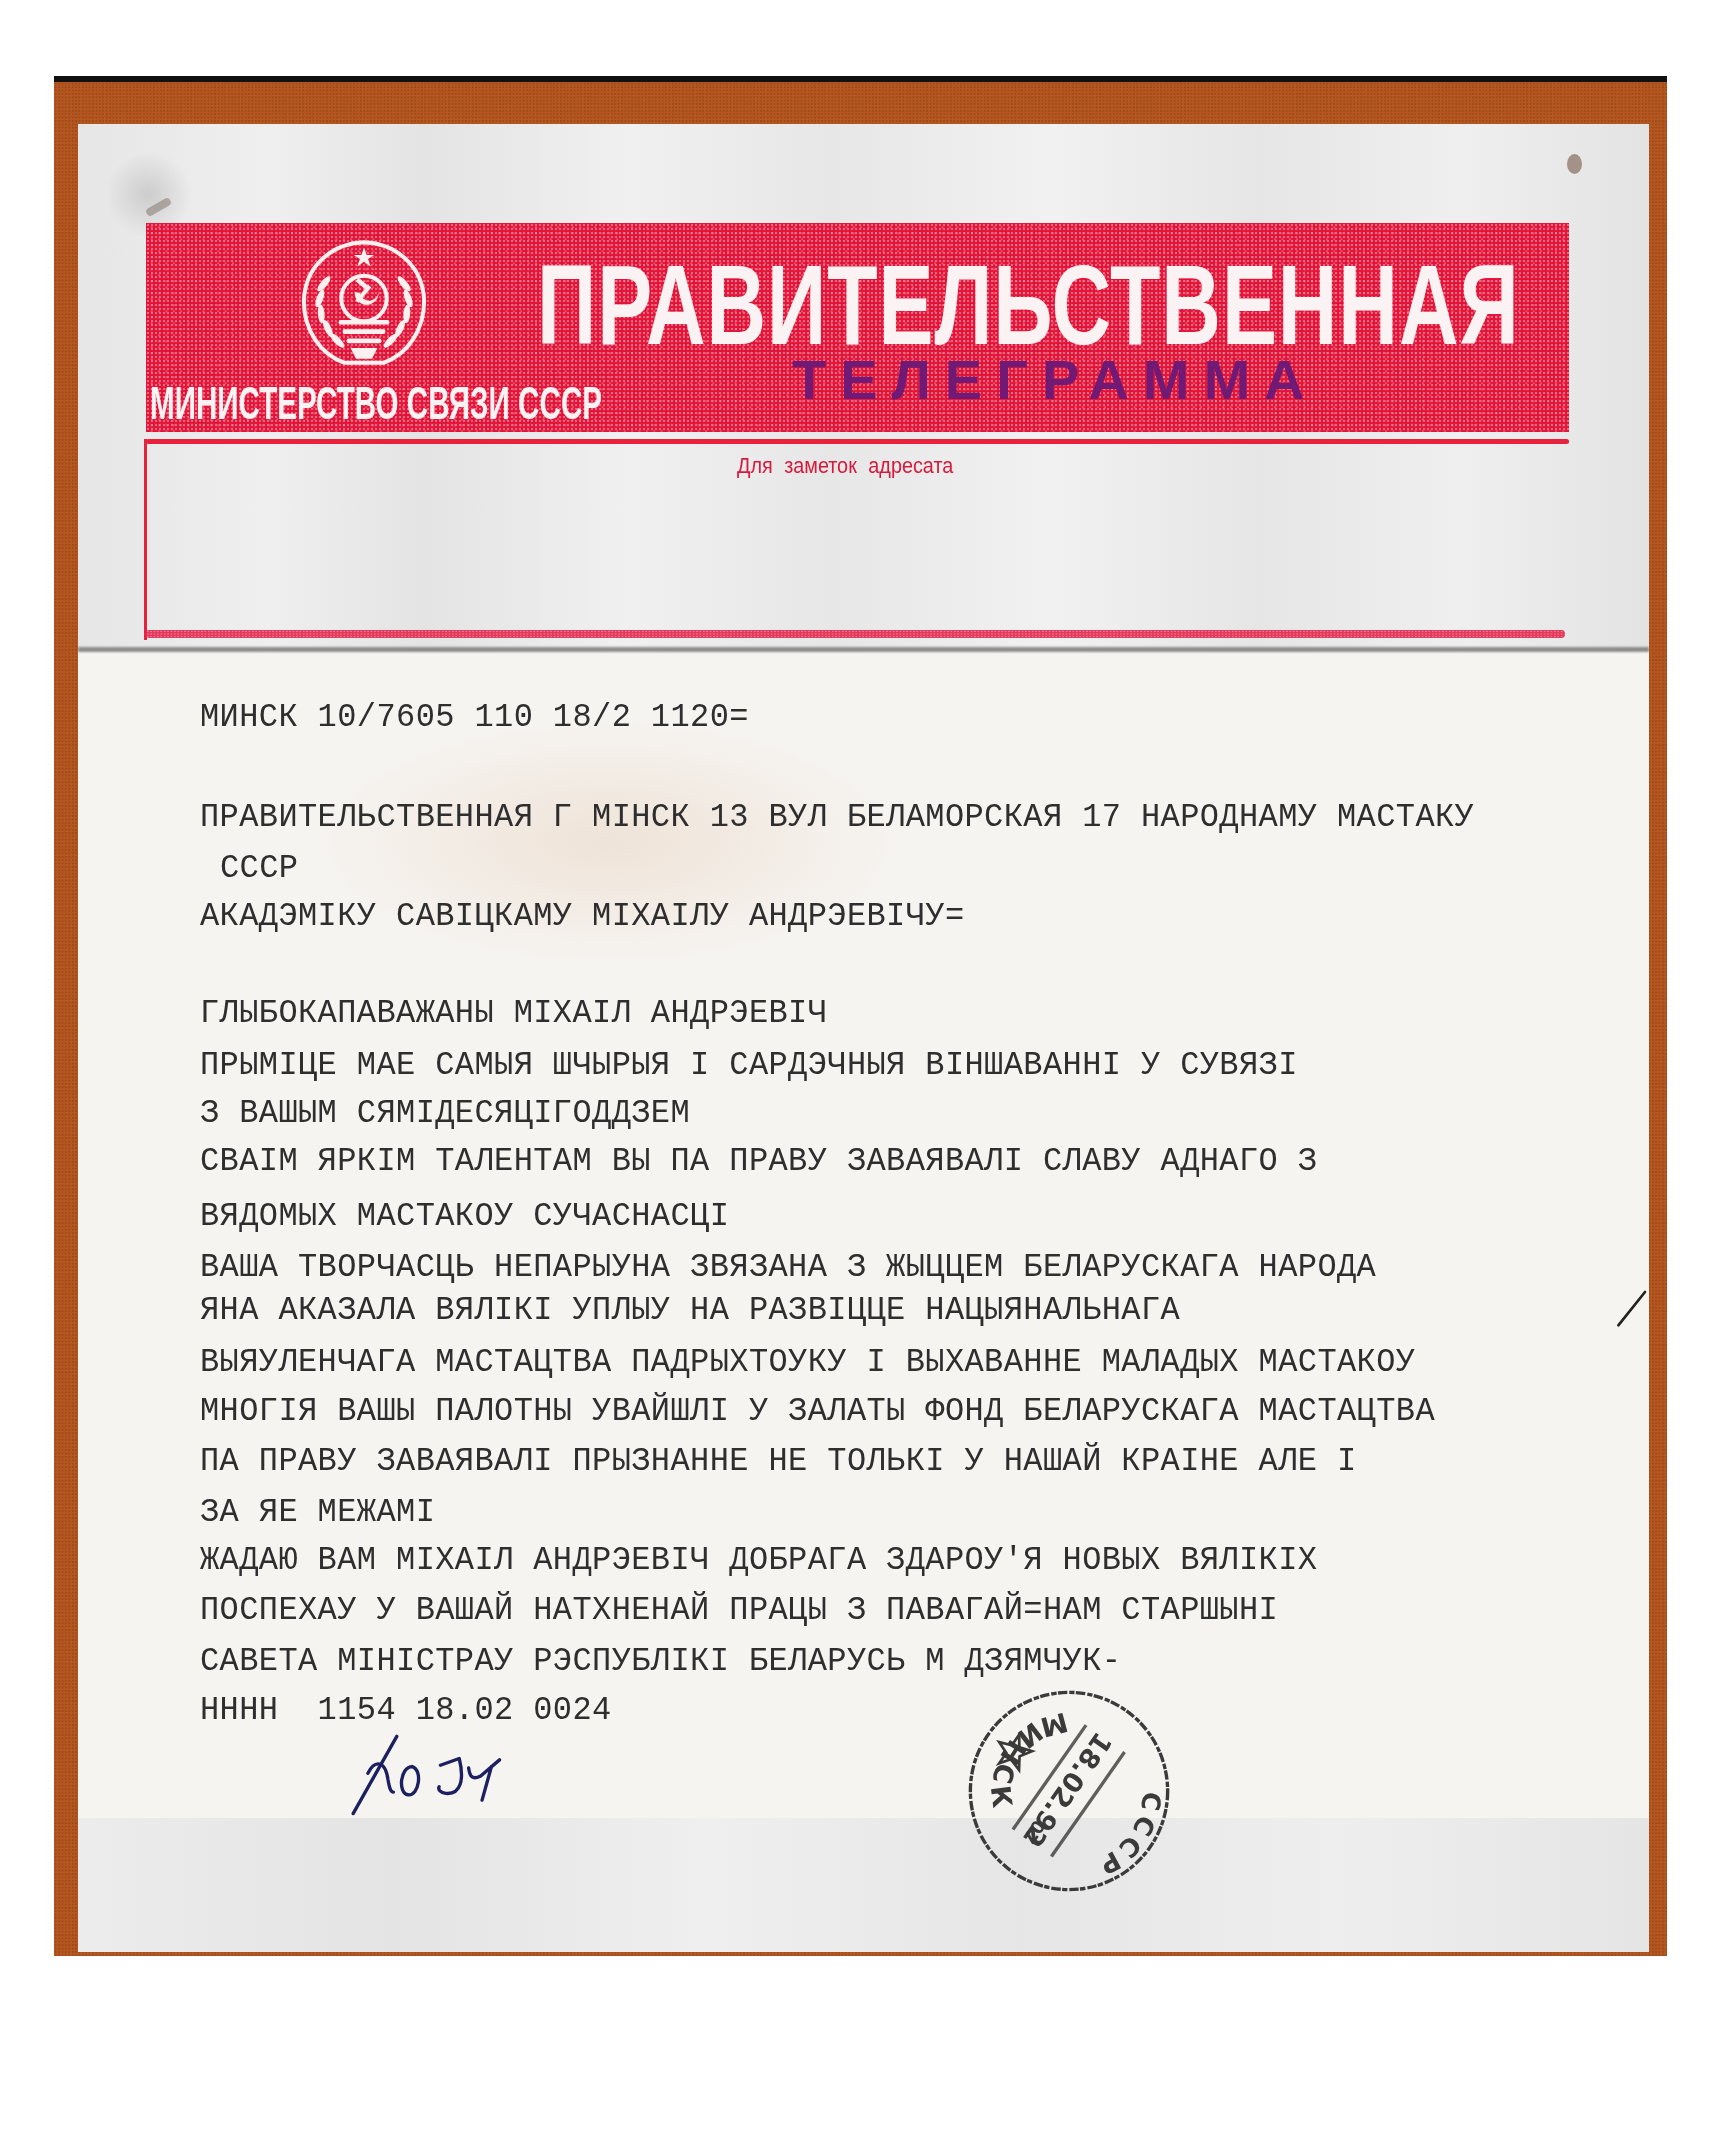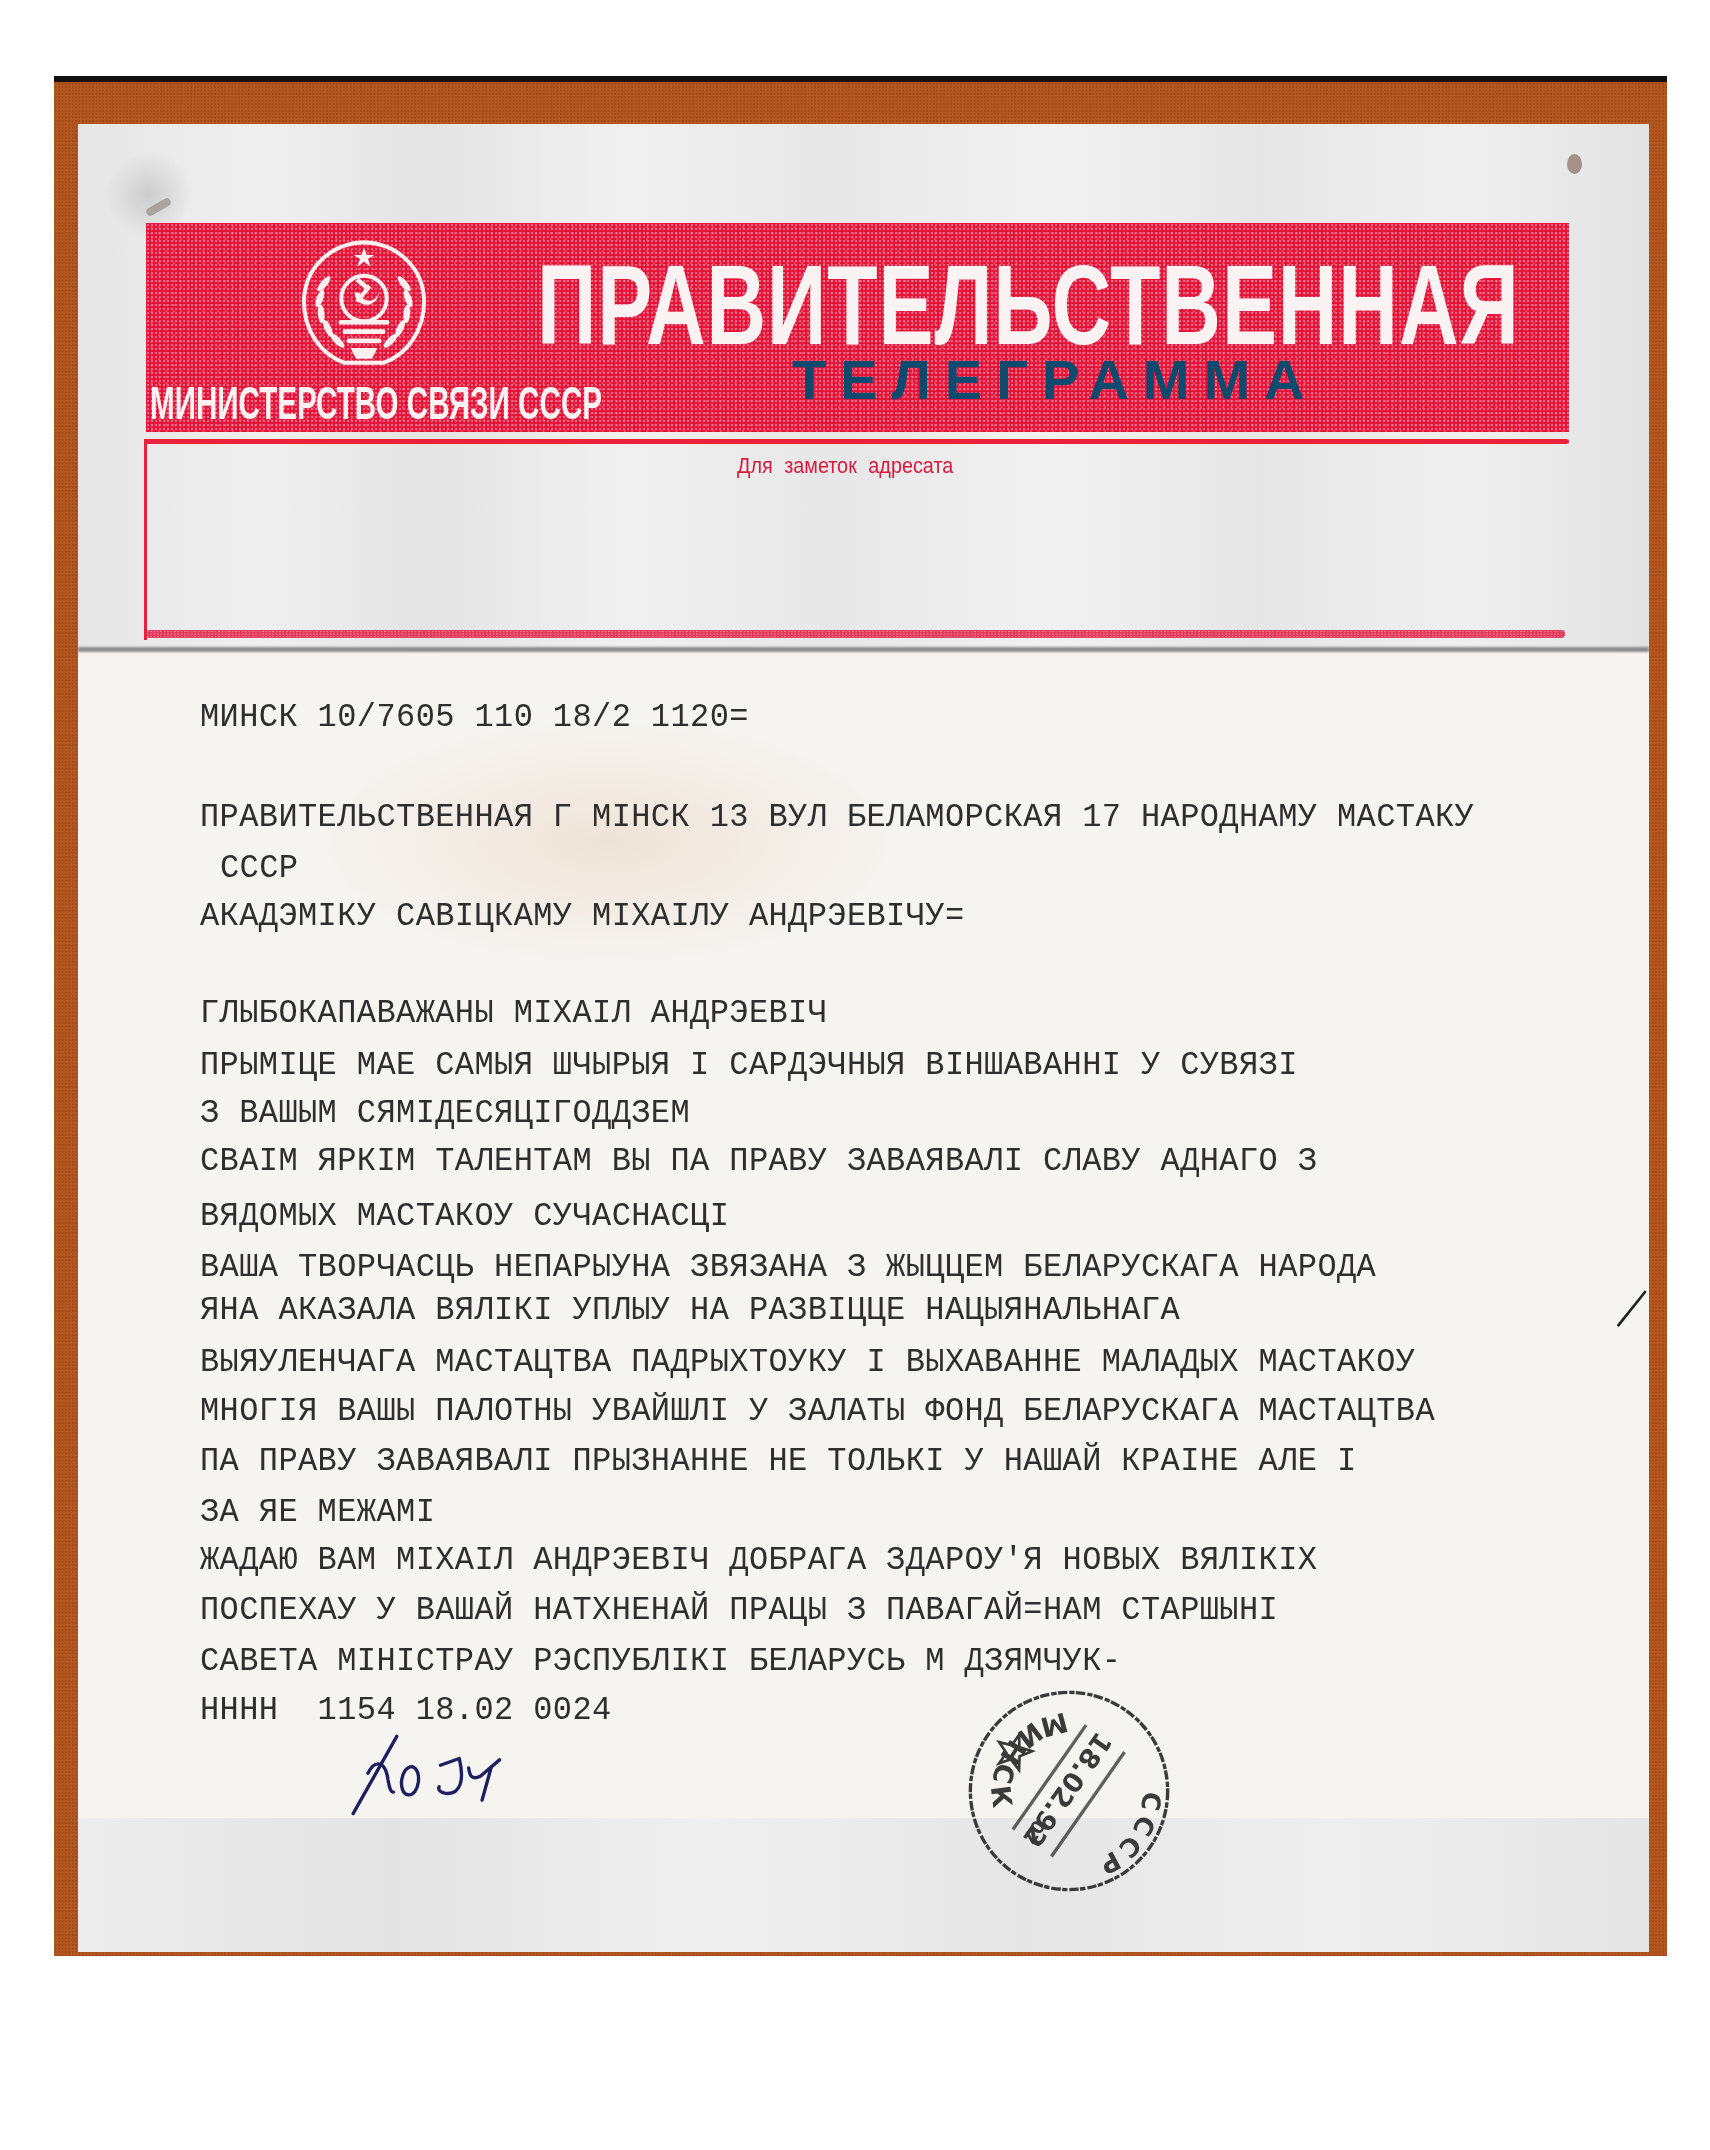--- a/index.html
+++ b/index.html
@@ -31,7 +31,7 @@
   .title { left:459px; top:125px; font-family:"Liberation Sans", sans-serif; font-weight:bold; font-size:113px; line-height:113px;
            color:#fbf3f3; white-space:nowrap; transform:scaleX(0.73); transform-origin:left top; letter-spacing:1.3px; }
   .subtitle { left:714px; top:228px; font-family:"Liberation Sans", sans-serif; font-weight:bold; font-size:56px; line-height:56px;
-              color:#0c4a6e; letter-spacing:14px; white-space:nowrap; }
+              color:#701a75; letter-spacing:14px; white-space:nowrap; }
   .ministry { left:72px; top:255px; font-family:"Liberation Sans", sans-serif; font-weight:bold; font-size:47px; line-height:47px;
               color:#fbf3f3; white-space:nowrap; transform:scaleX(0.63); transform-origin:left top; }
   .emblem { left:219px; top:113px; width:134px; height:131px; }

